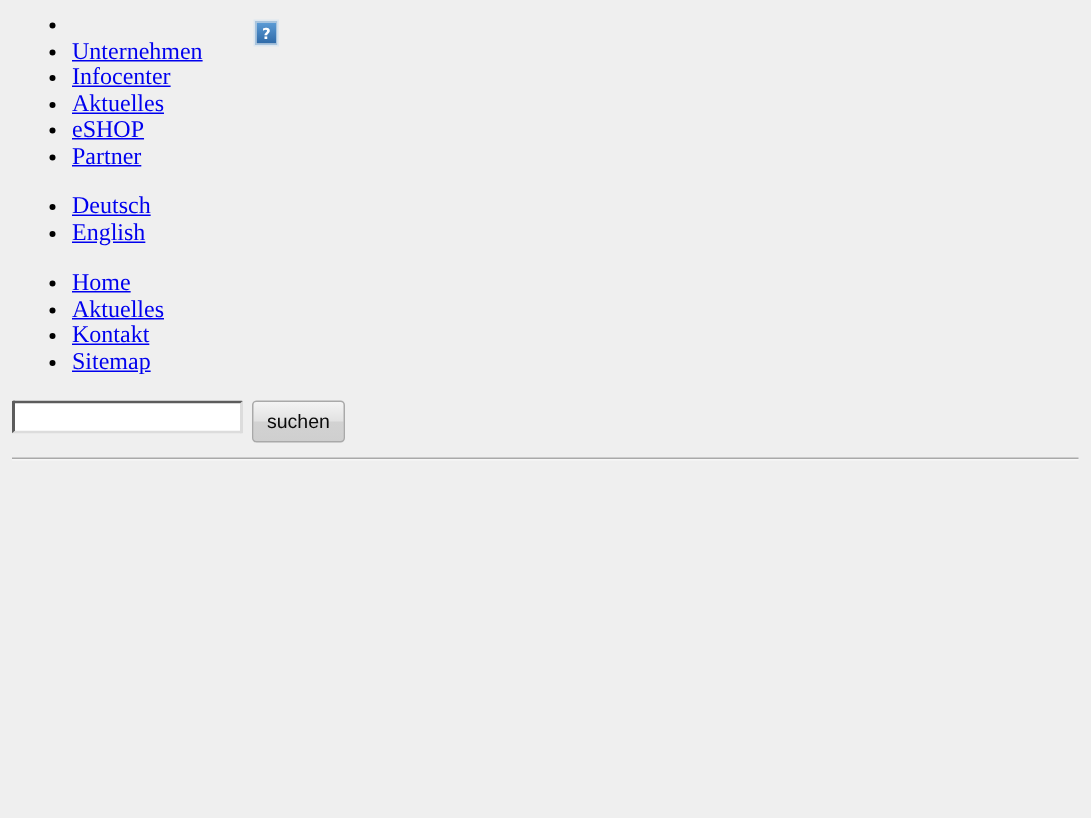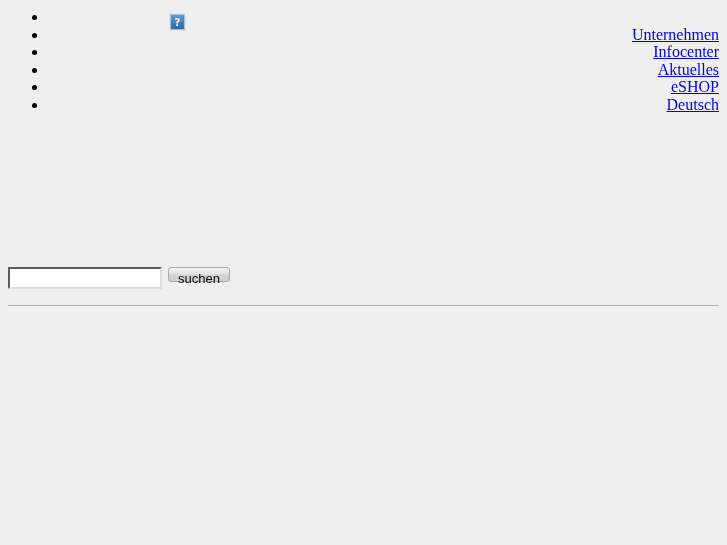--- a/index.html
+++ b/index.html
@@ -31,7 +31,6 @@
     list-style-type: disc;
     margin: 0 0 16px 0;
     padding-left: 40px;
-    text-align: right;
   }
   ul.nav-list li {
     margin: 0;

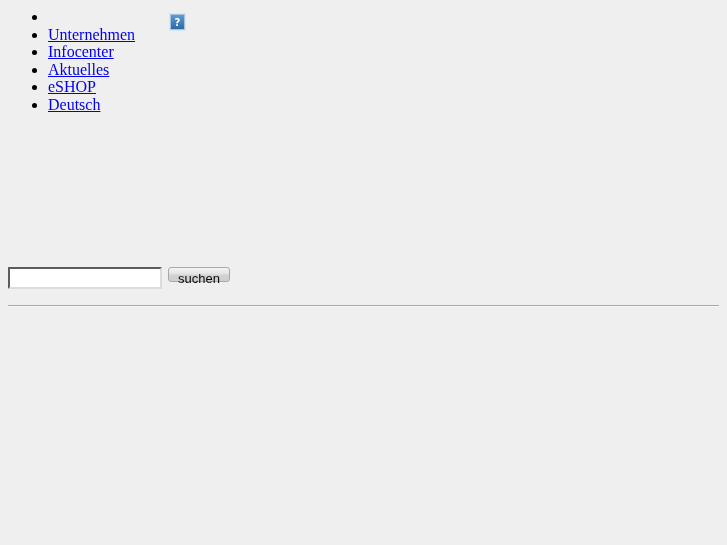--- a/index.html
+++ b/index.html
@@ -157,7 +157,7 @@
       <a class="navlink" href="#">eSHOP</a>
     </li>
     <li>
-      <a class="navlink" href="#">Deutsch</a>
+      <a class="navlink" href="#">Partner</a>
     </li>
   </ul>
 

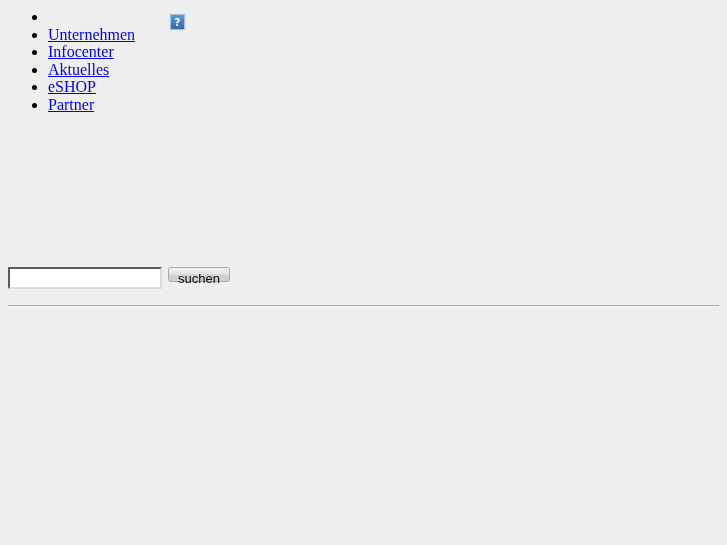--- a/index.html
+++ b/index.html
@@ -161,6 +161,14 @@
     </li>
   </ul>
 
+  <ul class="nav-list">
+    <li>
+      <a class="navlink" href="#">Deutsch</a>
+    </li>
+    <li>
+      <a class="navlink" href="#">English</a>
+    </li>
+  </ul>
 
 
   <form class="search-form">

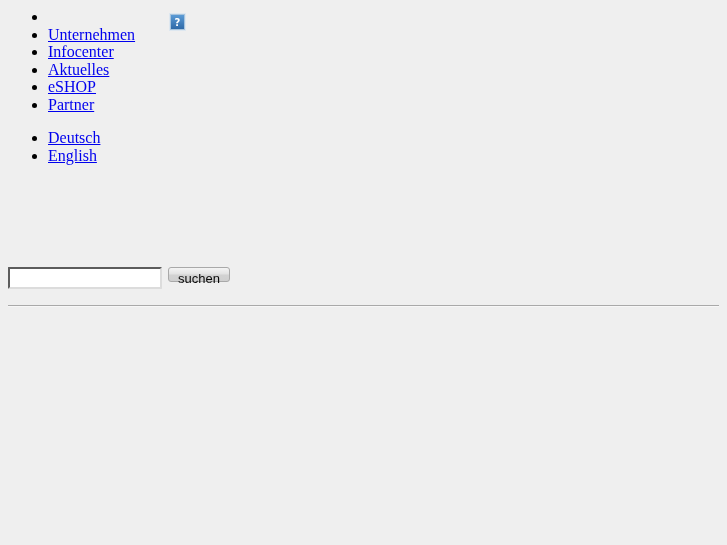--- a/index.html
+++ b/index.html
@@ -170,6 +170,20 @@
     </li>
   </ul>
 
+  <ul class="nav-list">
+    <li>
+      <a class="navlink" href="#">Home</a>
+    </li>
+    <li>
+      <a class="navlink" href="#">Aktuelles</a>
+    </li>
+    <li>
+      <a class="navlink" href="#">Kontakt</a>
+    </li>
+    <li>
+      <a class="navlink" href="#">Sitemap</a>
+    </li>
+  </ul>
 
   <form class="search-form">
     <input class="search-input" type="text" placeholder="" style="">

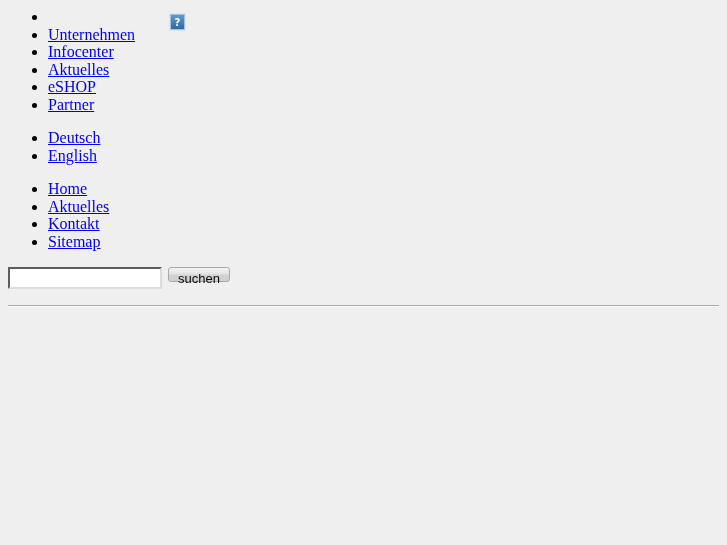--- a/index.html
+++ b/index.html
@@ -94,7 +94,7 @@
     border-radius: 1px;
   }
   .search-button {
-    height: 15px;
+    height: 28px;
     box-sizing: border-box;
     padding: 0 9px;
     background: linear-gradient(180deg, #f4f4f4 0%, #e2e2e2 48%, #d2d2d2 52%, #cfcfcf 100%);

